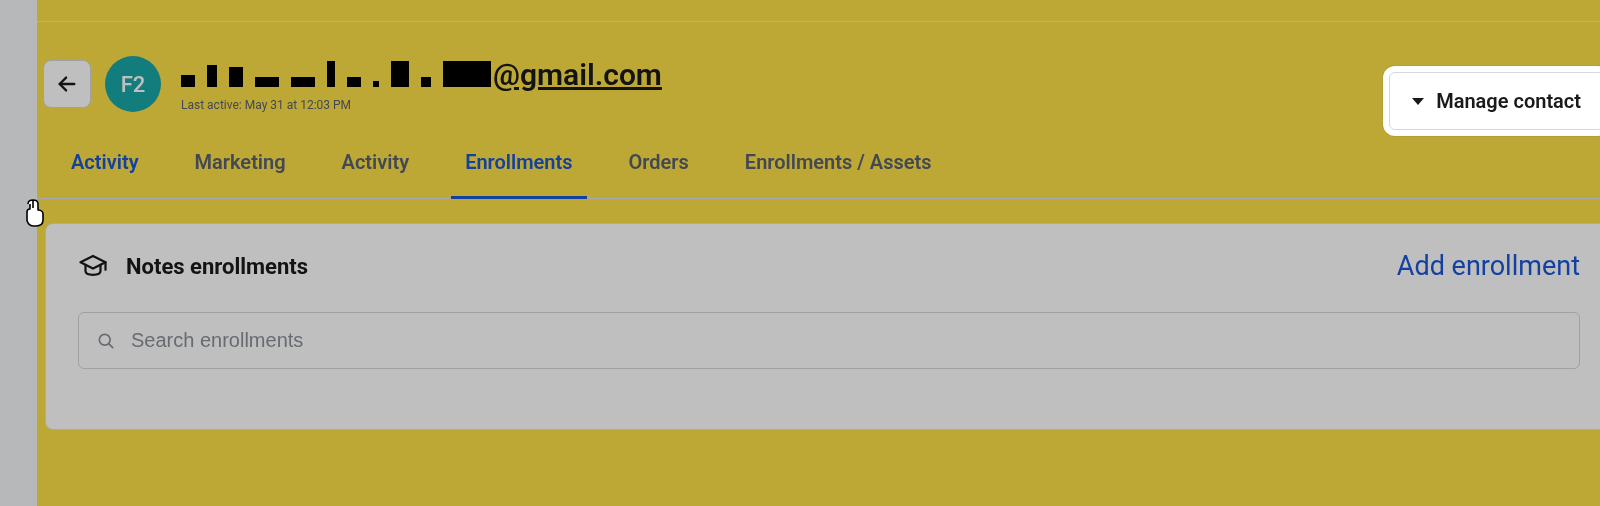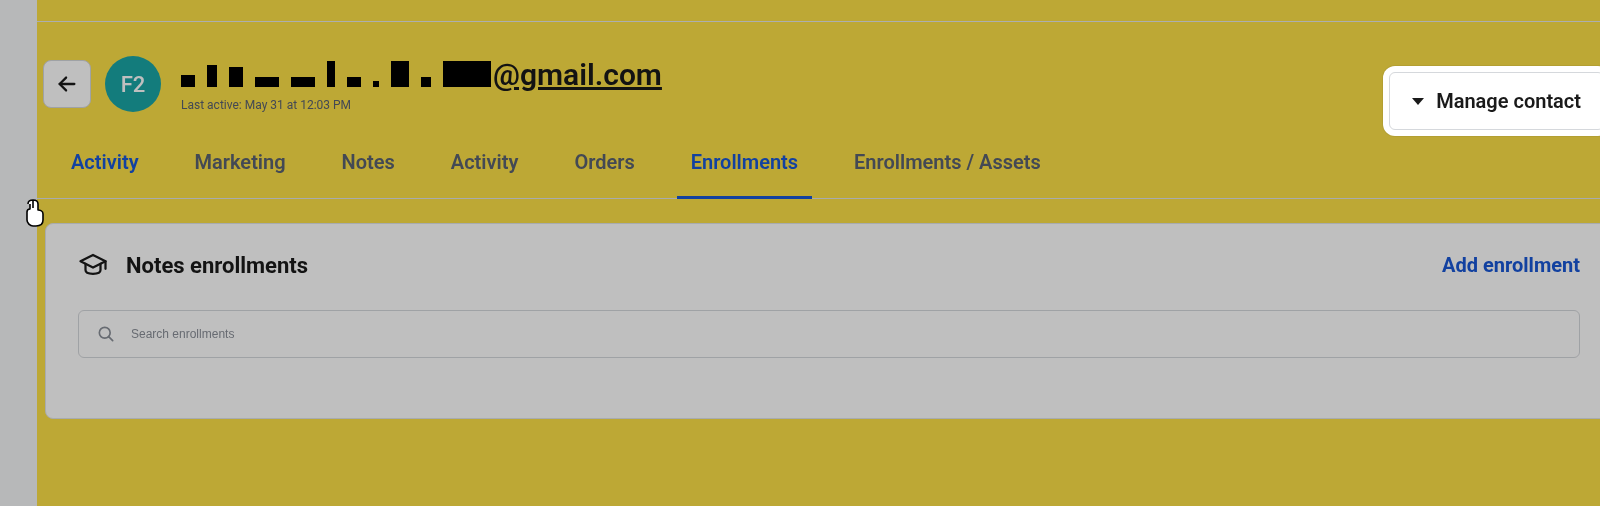--- a/index.html
+++ b/index.html
@@ -84,7 +84,6 @@
   <div class="tabs">
     <div class="tab overview">Activity</div>
     <div class="tab">Marketing</div>
-    <div class="tab">Notes</div>
     <div class="tab">Activity</div>
     <div class="tab">Orders</div>
     <div class="tab active">Enrollments</div>

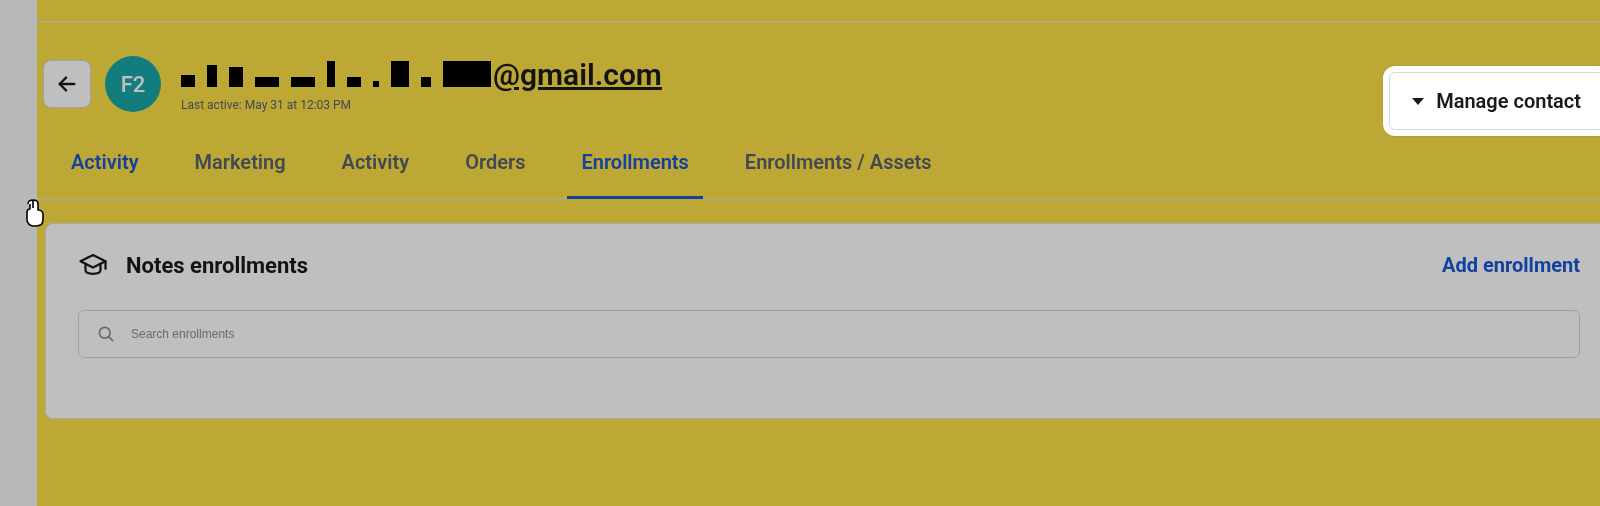--- a/index.html
+++ b/index.html
@@ -85,8 +85,8 @@
     <div class="tab overview">Activity</div>
     <div class="tab">Marketing</div>
     <div class="tab">Activity</div>
+    <div class="tab active">Enrollments</div>
     <div class="tab">Orders</div>
-    <div class="tab active">Enrollments</div>
     <div class="tab">Enrollments / Assets</div>
   </div>
 

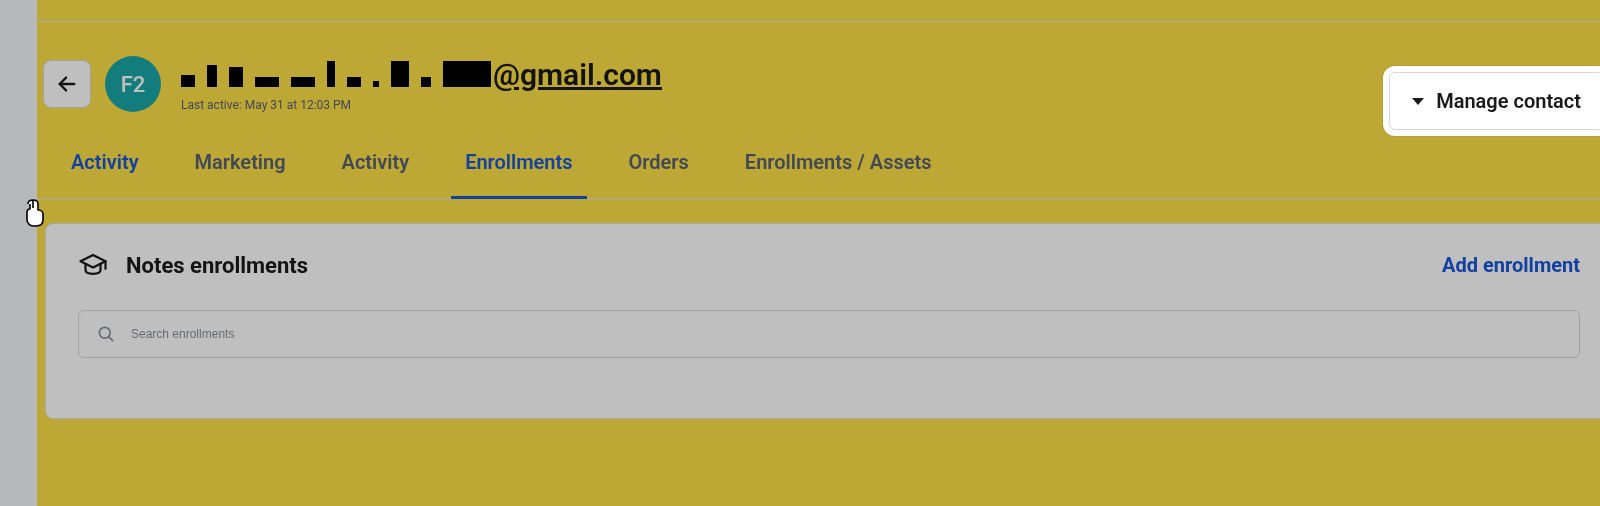--- a/index.html
+++ b/index.html
@@ -31,7 +31,7 @@
   .panel { margin: 24px 24px 0 8px; border: 1px solid #e1e4e8; border-radius: 8px; background: #fff; padding: 26px 32px 60px 32px; }
   .panel-header { display: flex; align-items: center; justify-content: space-between; margin-bottom: 30px; }
   .panel-title { display: flex; align-items: center; gap: 18px; font-size: 22px; font-weight: 700; }
-  .add-link { color: #1857d6; font-size: 20px; font-weight: 700; cursor: pointer; }
+  .add-link { color: #1857d6; font-size: 27px; font-weight: 400; cursor: pointer; }
   .search-wrap { position: relative; }
   .search-input { width: 100%; border: 1px solid #d5d8dc; border-radius: 6px; padding: 16px 16px 16px 52px; font-size: 12px; color: #1a1a1a; background: #fff; }
   .search-input::placeholder { color: #8a8f98; }

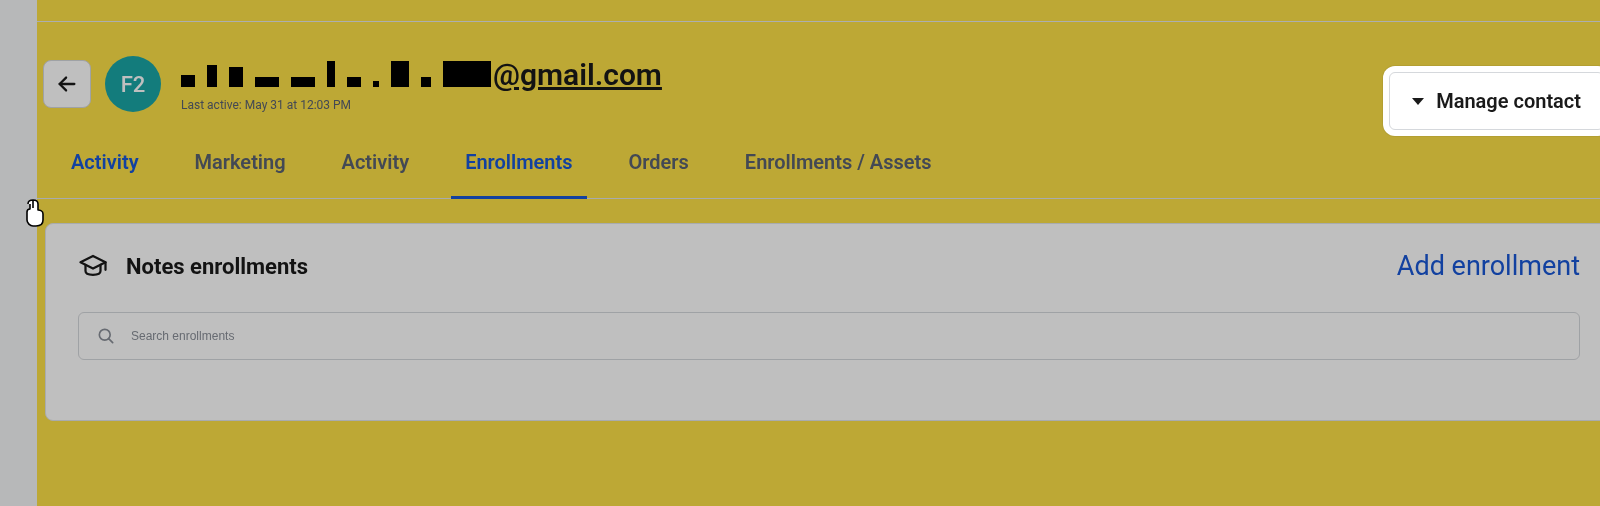--- a/index.html
+++ b/index.html
@@ -33,7 +33,7 @@
   .panel-title { display: flex; align-items: center; gap: 18px; font-size: 22px; font-weight: 700; }
   .add-link { color: #1857d6; font-size: 27px; font-weight: 400; cursor: pointer; }
   .search-wrap { position: relative; }
-  .search-input { width: 100%; border: 1px solid #d5d8dc; border-radius: 6px; padding: 16px 16px 16px 52px; font-size: 12px; color: #1a1a1a; background: #fff; }
+  .search-input { width: 100%; border: 1px solid #d5d8dc; border-radius: 6px; padding: 16px 16px 16px 52px; font-size: 20px; color: #1a1a1a; background: #fff; }
   .search-input::placeholder { color: #8a8f98; }
   .search-icon { position: absolute; left: 18px; top: 50%; transform: translateY(-50%); color: #8a8f98; }
 

